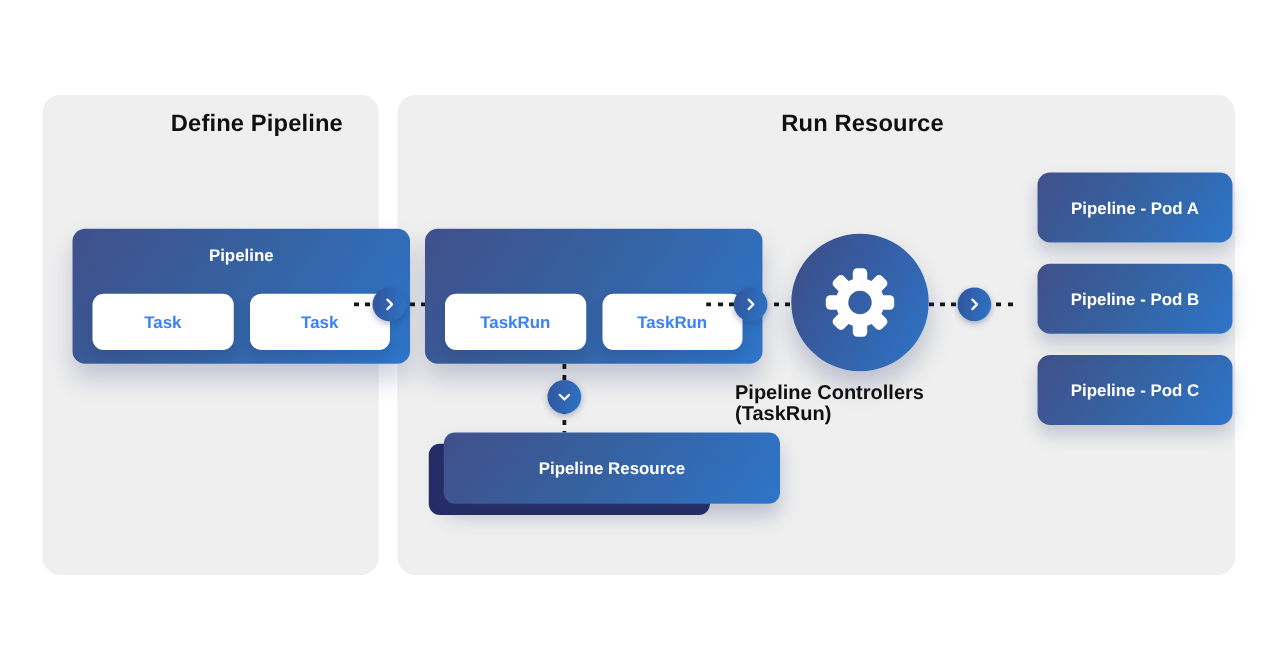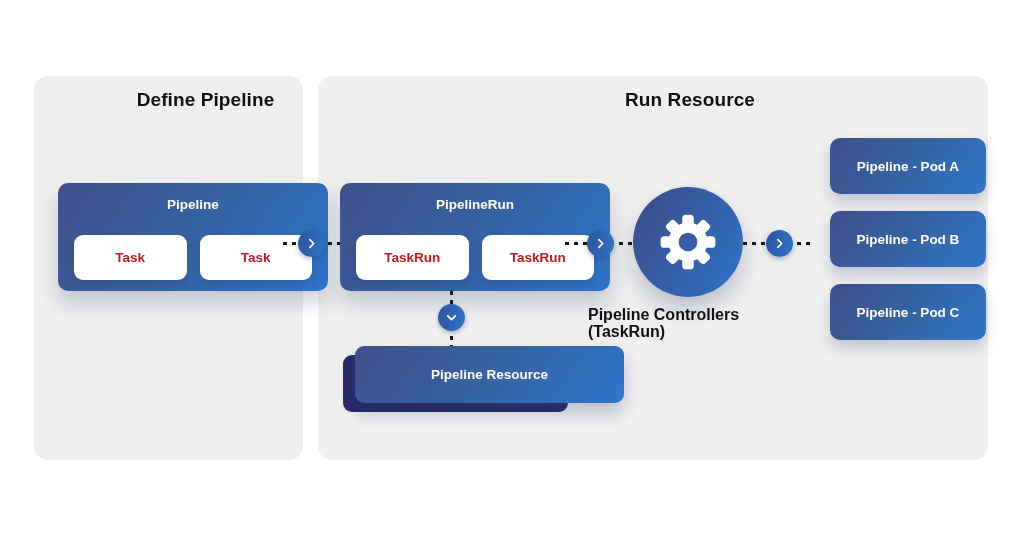--- a/index.html
+++ b/index.html
@@ -140,7 +140,6 @@
   </div>
 
   <div class="node-box grad" style="left:340px; top:183px;">
-    <div class="node-label">PipelineRun</div>
     <div class="task-row">
       <div class="task">TaskRun</div>
       <div class="task">TaskRun</div>

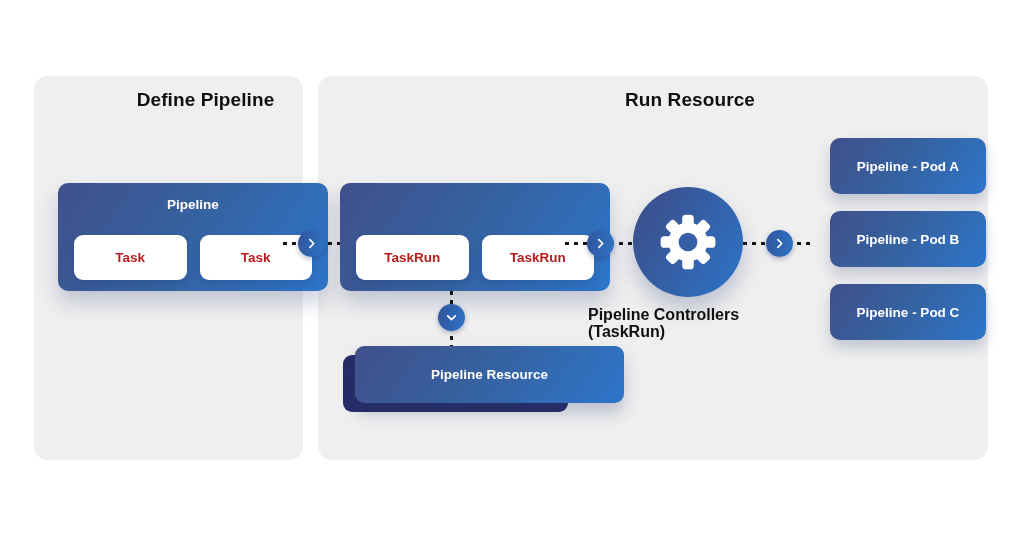--- a/index.html
+++ b/index.html
@@ -54,7 +54,7 @@
     background: #ffffff;
     border-radius: 9px;
     display: flex; align-items: center; justify-content: center;
-    font-size: 13.5px; color: #b91c1c; font-weight: 700;
+    font-size: 13.5px; color: #3b82f6; font-weight: 700;
     box-shadow: 0 5px 10px rgba(20, 40, 90, 0.15);
   }
   

